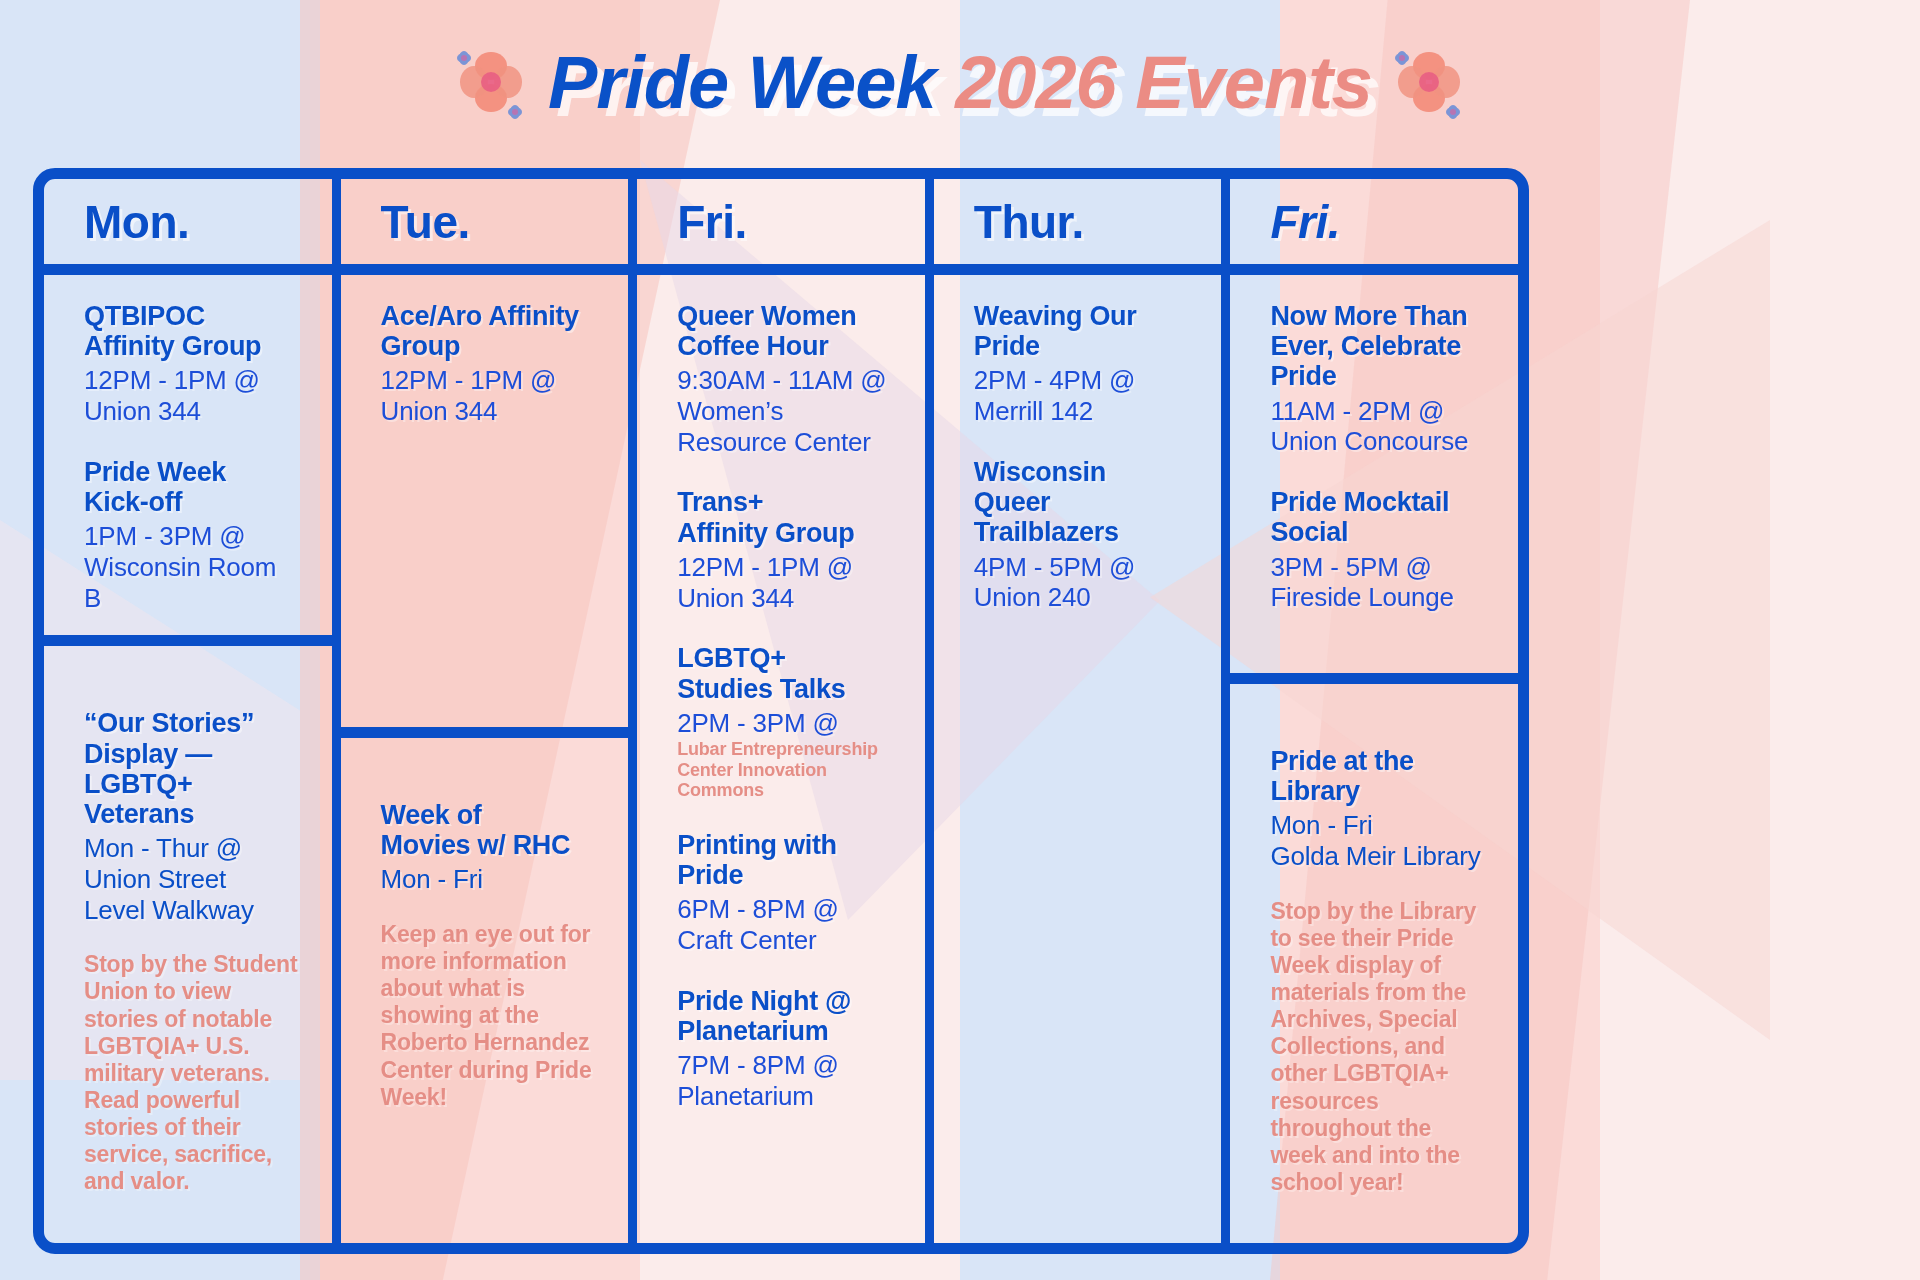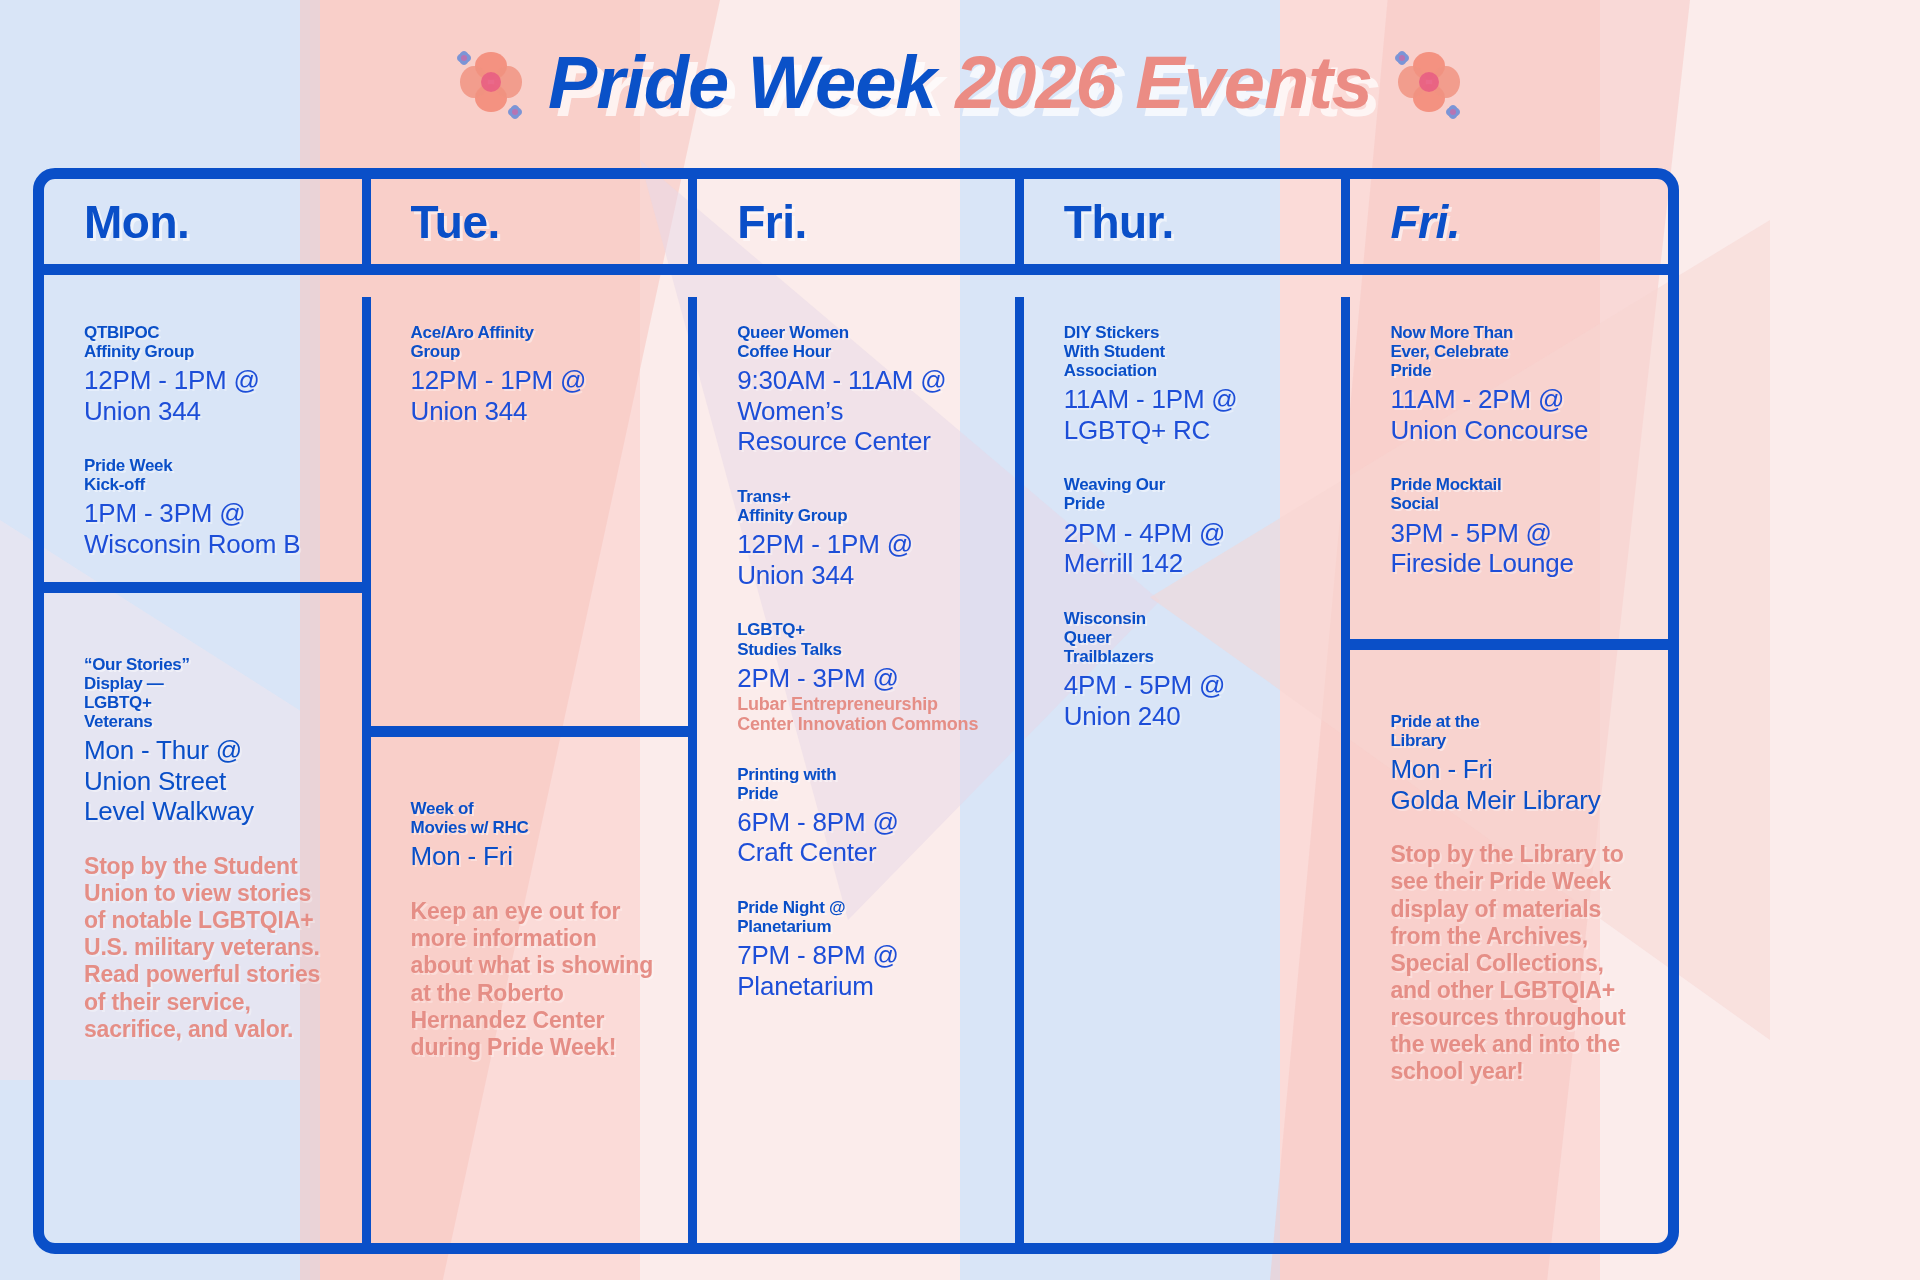--- a/index.html
+++ b/index.html
@@ -34,12 +34,11 @@
 
   
   #calendar{
-    position:absolute; left:33px; top:168px; width:1646px; height:1086px;
+    position:absolute; left:33px; top:168px; width:1496px; height:1086px;
     border:11px solid #0a4fc8; border-radius:22px;
     z-index:2;
     display:flex; flex-direction:column;
     background:transparent;
-    gap:22px;
   }
   #header-row{
     display:flex; height:96px; flex:0 0 auto;

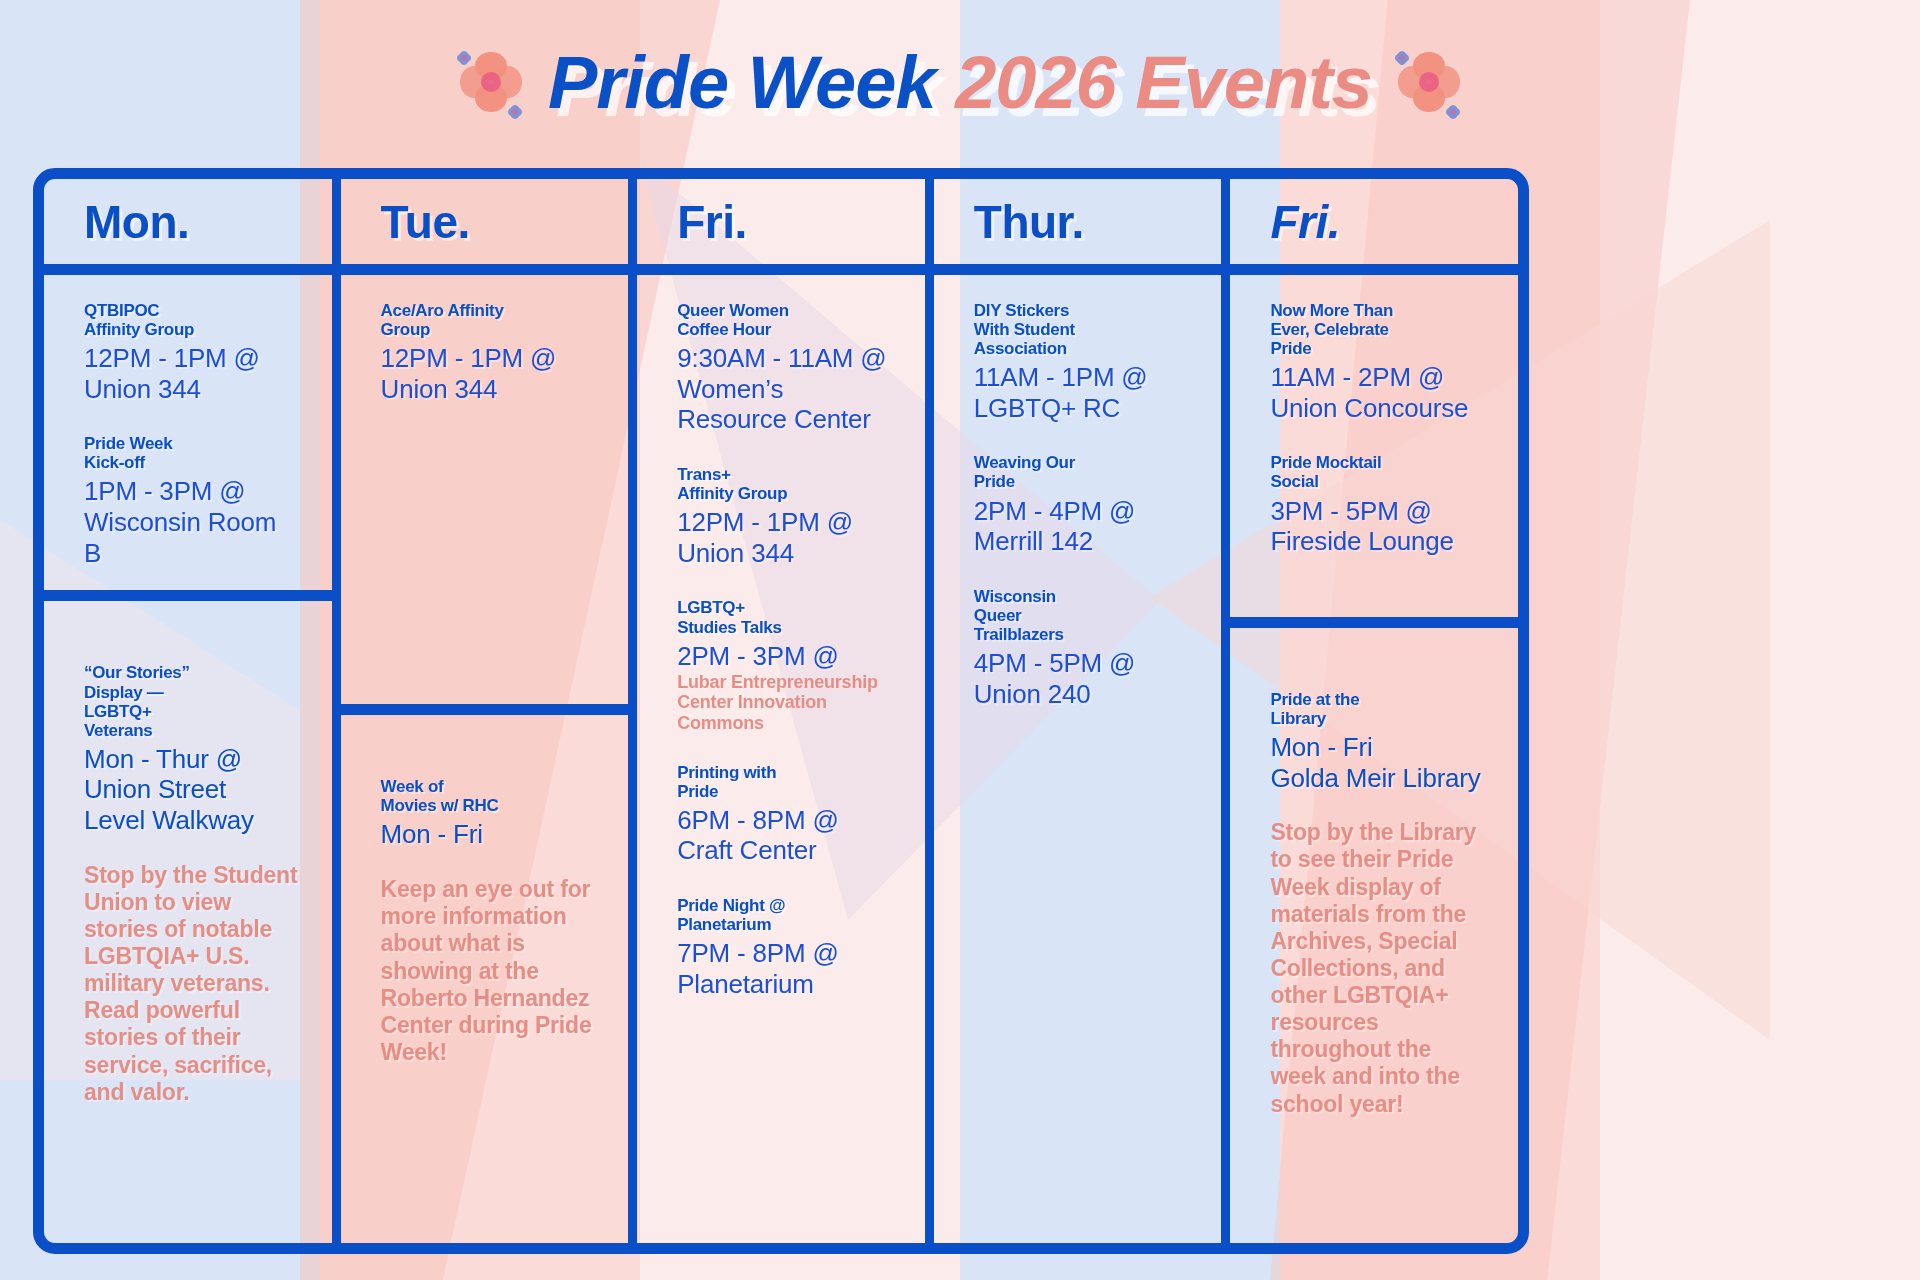--- a/index.html
+++ b/index.html
@@ -74,7 +74,7 @@
   .event{ margin-bottom:30px; }
   .event:last-child{ margin-bottom:0; }
   .ev-title{
-    font-size:17px; font-weight:bold; color:#0a4fc8; line-height:1.12;
+    font-size:27px; font-weight:bold; color:#0a4fc8; line-height:1.12;
     letter-spacing:-0.3px;
     text-shadow:2px 2px 0 rgba(255,255,255,.45);
     margin-bottom:4px;

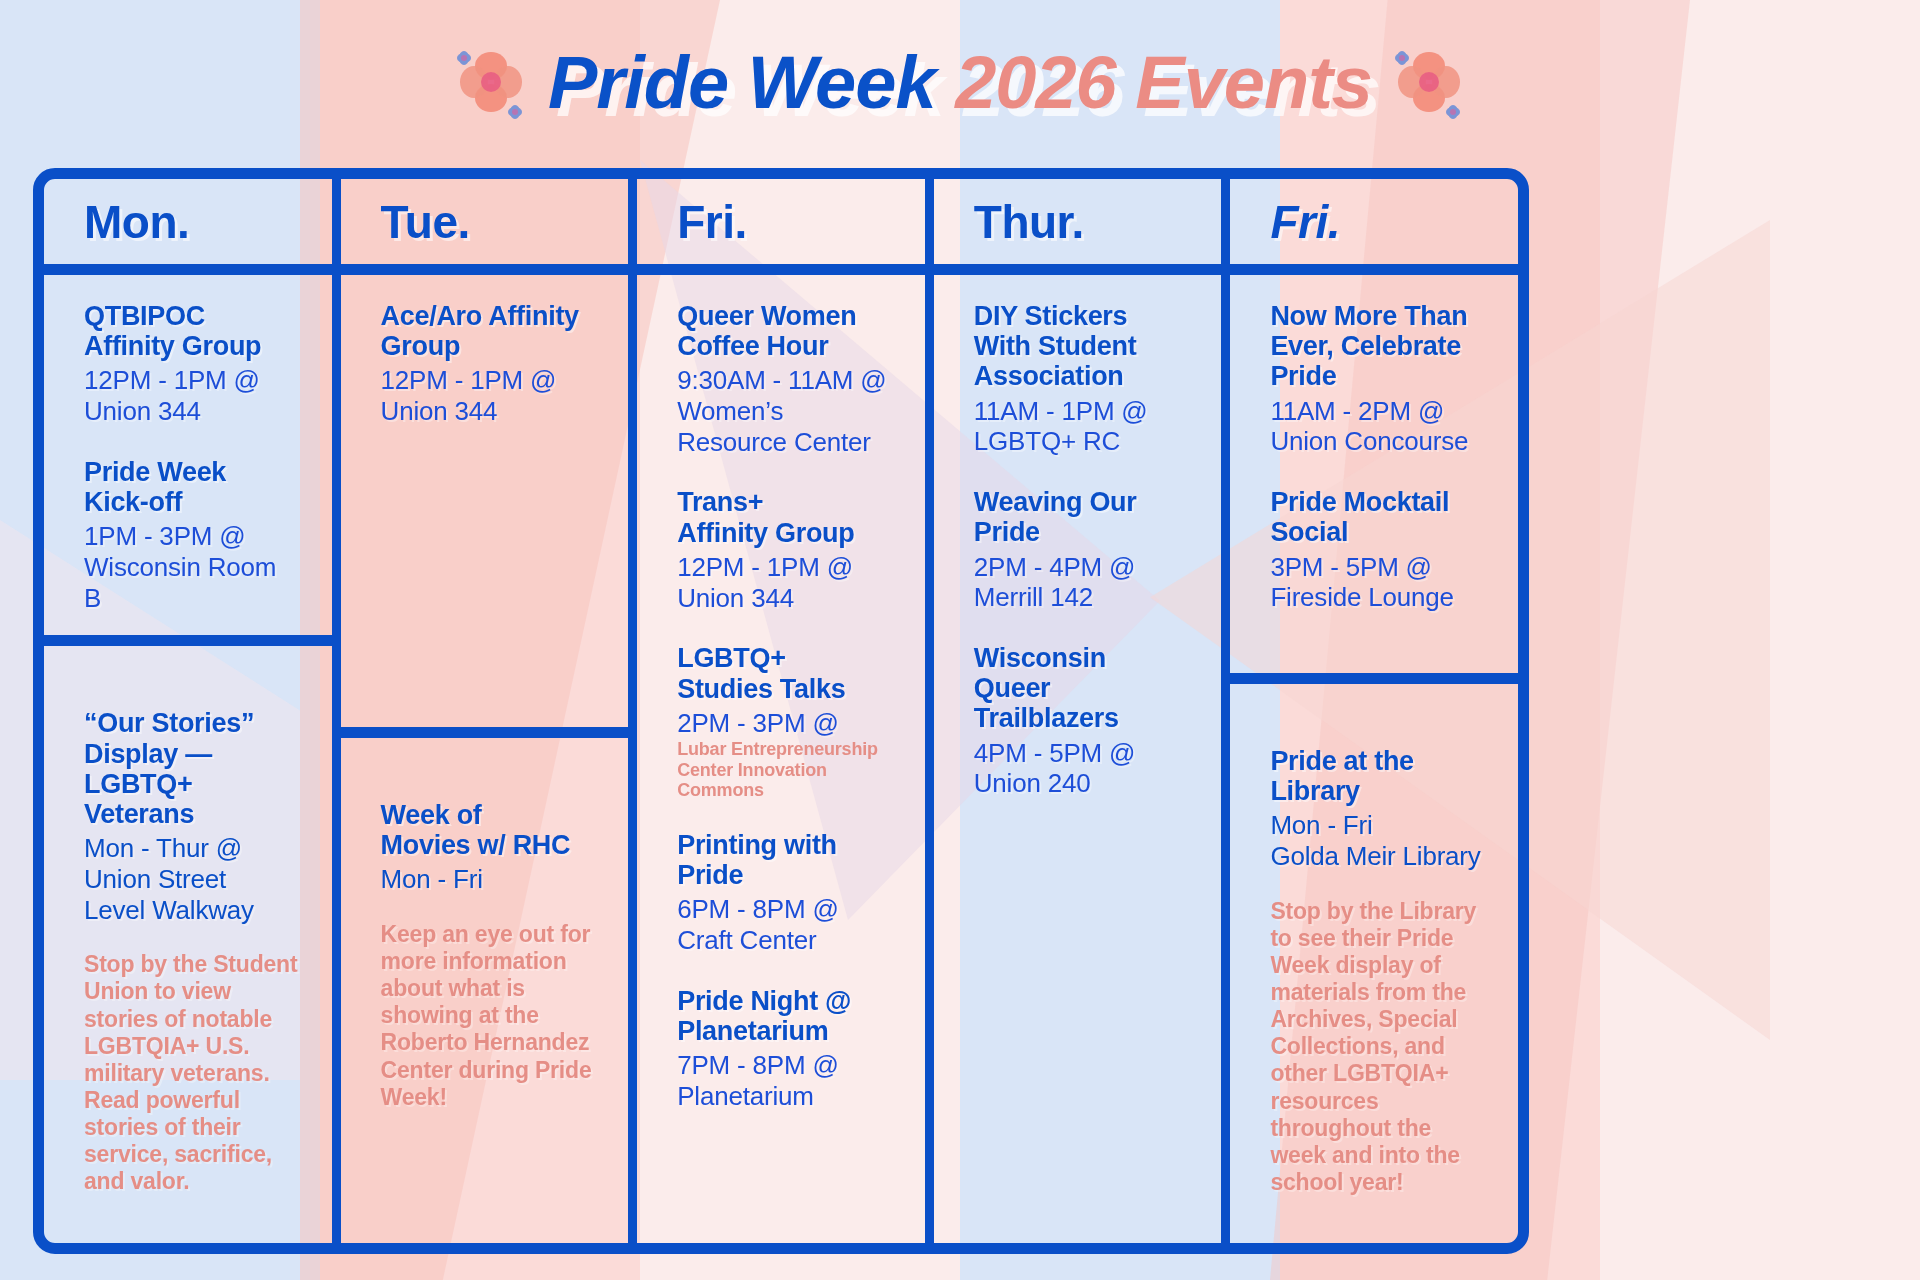--- a/index.html
+++ b/index.html
@@ -245,10 +245,6 @@
       <div class="col">
         <div class="seg">
           <div class="event">
-            <div class="ev-title">DIY Stickers<br>With Student<br>Association</div>
-            <div class="ev-when">11AM - 1PM @<br>LGBTQ+ RC</div>
-          </div>
-          <div class="event">
             <div class="ev-title">Weaving Our<br>Pride</div>
             <div class="ev-when">2PM - 4PM @<br>Merrill 142</div>
           </div>

